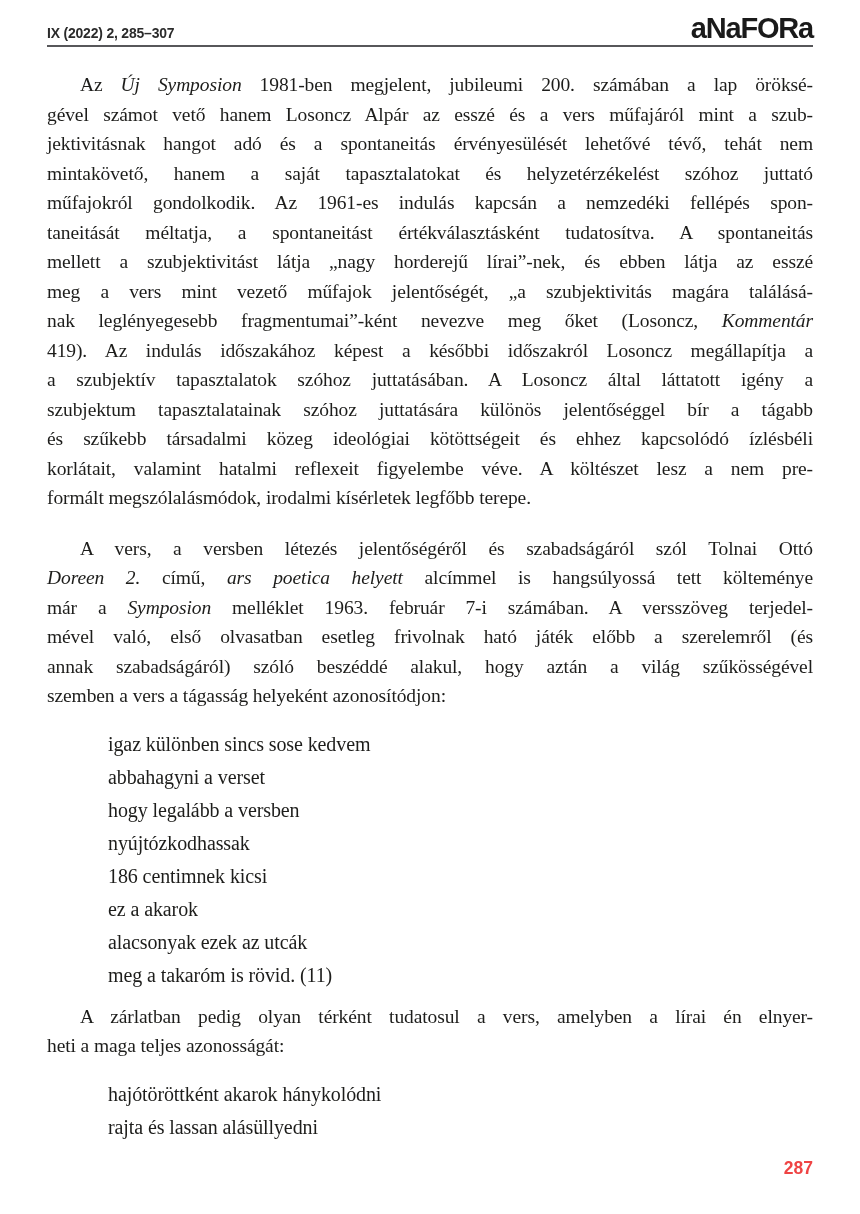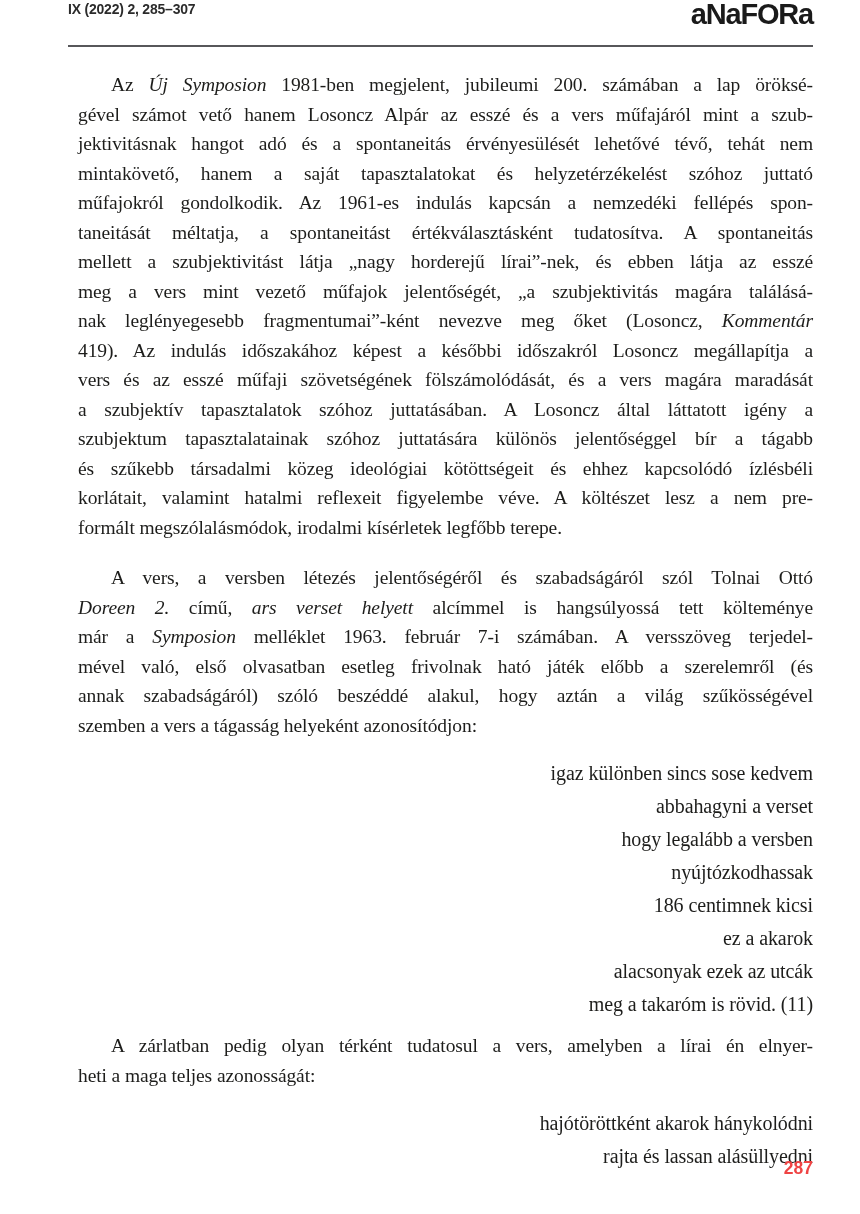--- a/index.html
+++ b/index.html
@@ -17,7 +17,7 @@
   .header {
     position: absolute; left: 47px; right: 47px; top: 0; height: 45px;
     border-bottom: 2px solid #57575a;
-    display: flex; align-items: flex-start; justify-content: space-between; margin-left: 21px;
+    display: flex; align-items: flex-end; justify-content: space-between;
   }
   .issue {
     font-family: "Liberation Sans", sans-serif;

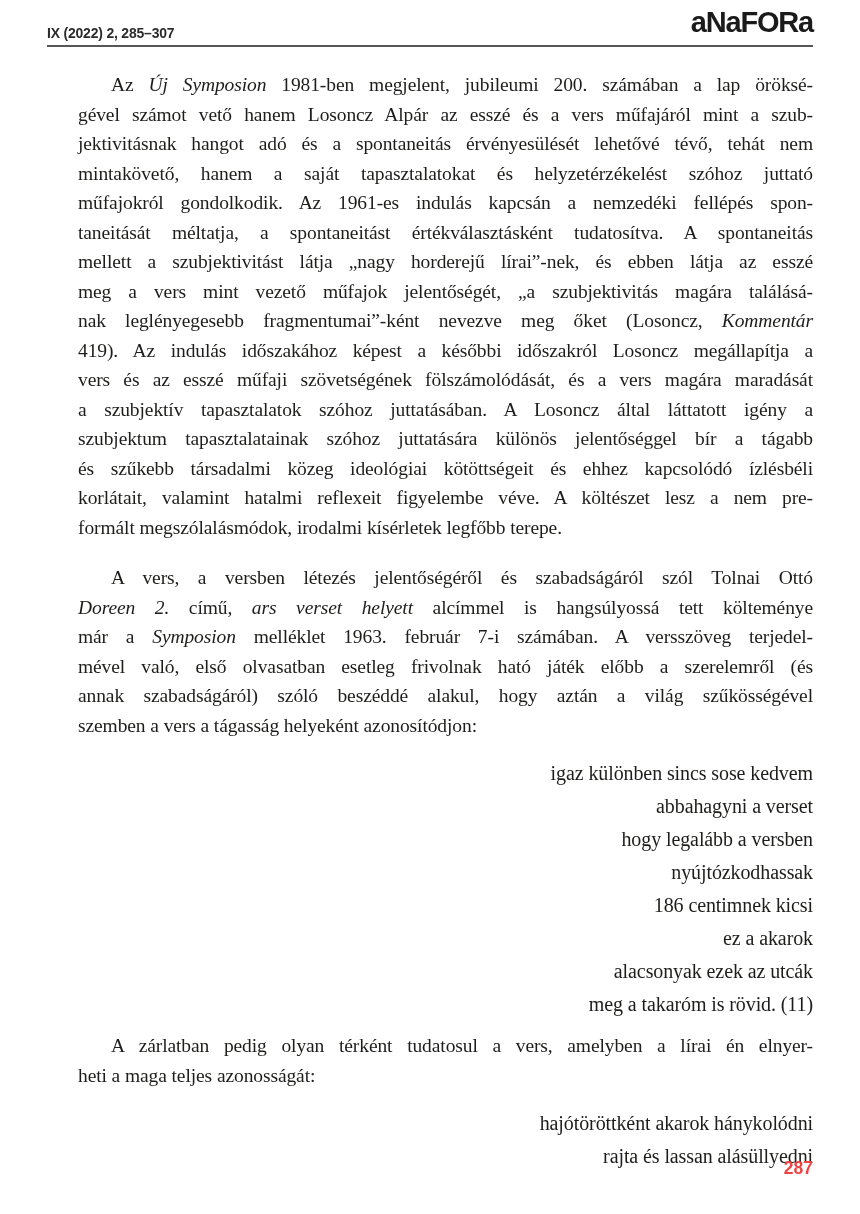--- a/index.html
+++ b/index.html
@@ -28,7 +28,7 @@
   .logo {
     font-family: "Liberation Sans", sans-serif;
     font-size: 29px; font-weight: 800; color: #1a1a1a;
-    letter-spacing: -1.2px; line-height: 1; padding-bottom: 8px;
+    letter-spacing: -1.2px; line-height: 1; padding-bottom: 2px;
   }
 
   

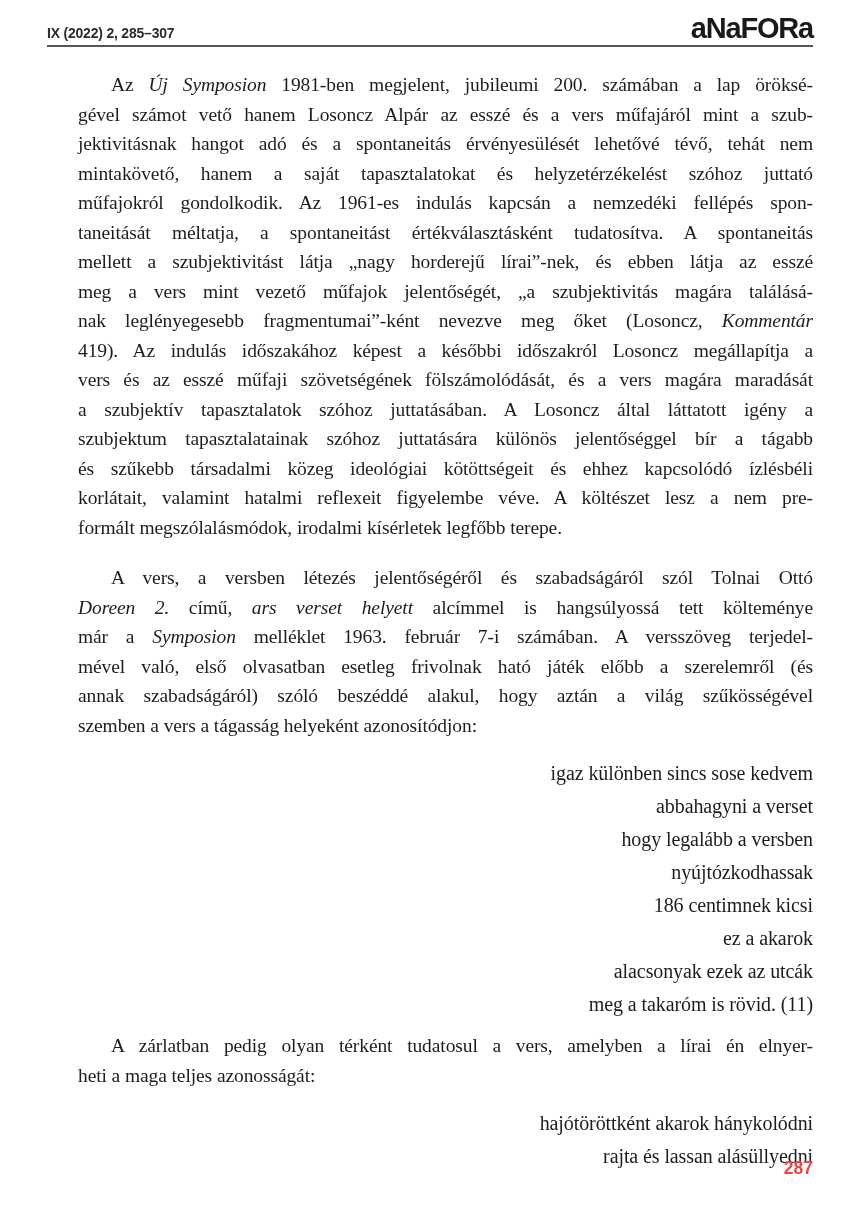--- a/index.html
+++ b/index.html
@@ -40,7 +40,6 @@
     letter-spacing: -0.1px;
     text-align: justify; text-align-last: justify;
     white-space: nowrap;
-    margin-left: 31px;
   }
   .line.first { text-indent: 33px; }
   .line.last  { text-align-last: left; }

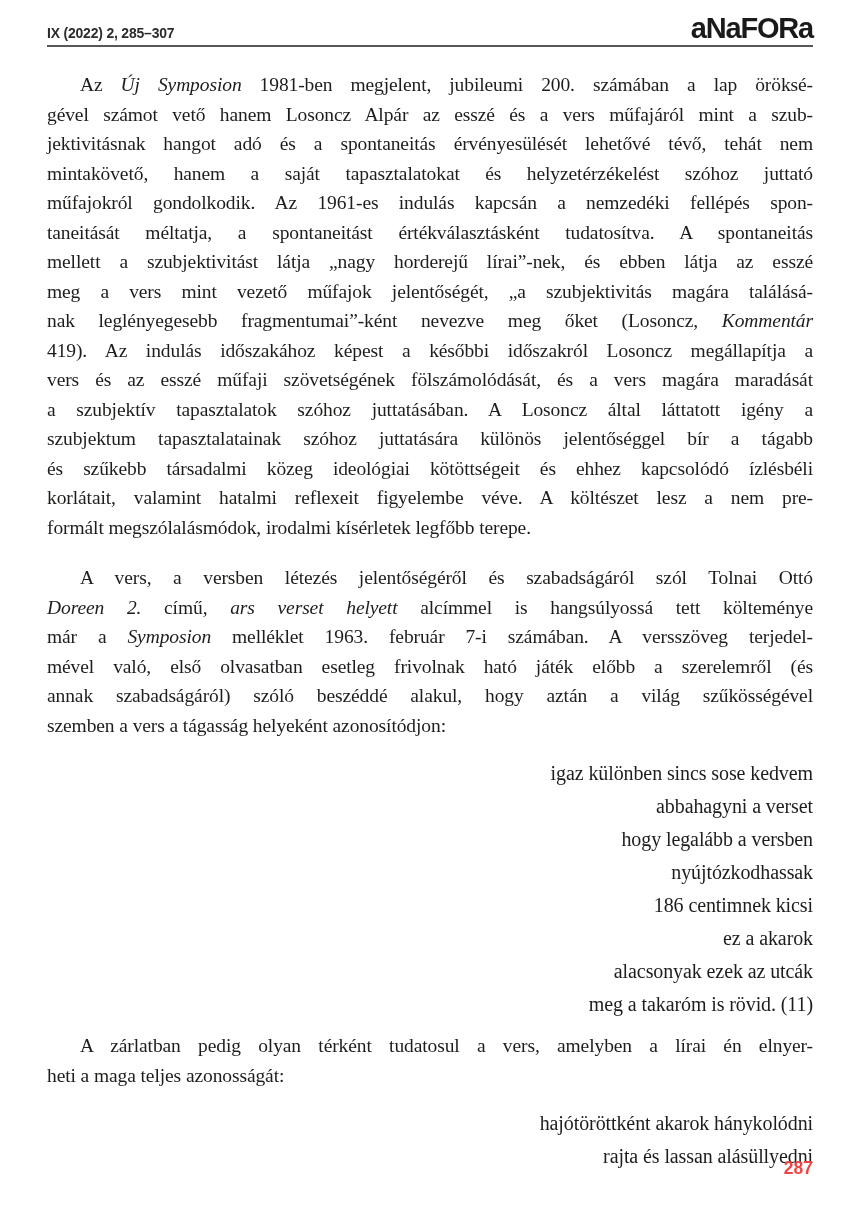--- a/index.html
+++ b/index.html
@@ -77,7 +77,6 @@
         <div class="line"><span>meg a vers mint vezető műfajok jelentőségét, „a szubjektivitás magára találásá-</span></div>
         <div class="line"><span>nak leglényegesebb fragmentumai”-ként nevezve meg őket (Losoncz, </span><span class="it">Kommentár</span></div>
         <div class="line"><span>419). Az indulás időszakához képest a későbbi időszakról Losoncz megállapítja a</span></div>
-        <div class="line"><span>vers és az esszé műfaji szövetségének fölszámolódását, és a vers magára maradását</span></div>
         <div class="line"><span>a szubjektív tapasztalatok szóhoz juttatásában. A Losoncz által láttatott igény a</span></div>
         <div class="line"><span>szubjektum tapasztalatainak szóhoz juttatására különös jelentőséggel bír a tágabb</span></div>
         <div class="line"><span>és szűkebb társadalmi közeg ideológiai kötöttségeit és ehhez kapcsolódó ízlésbéli</span></div>

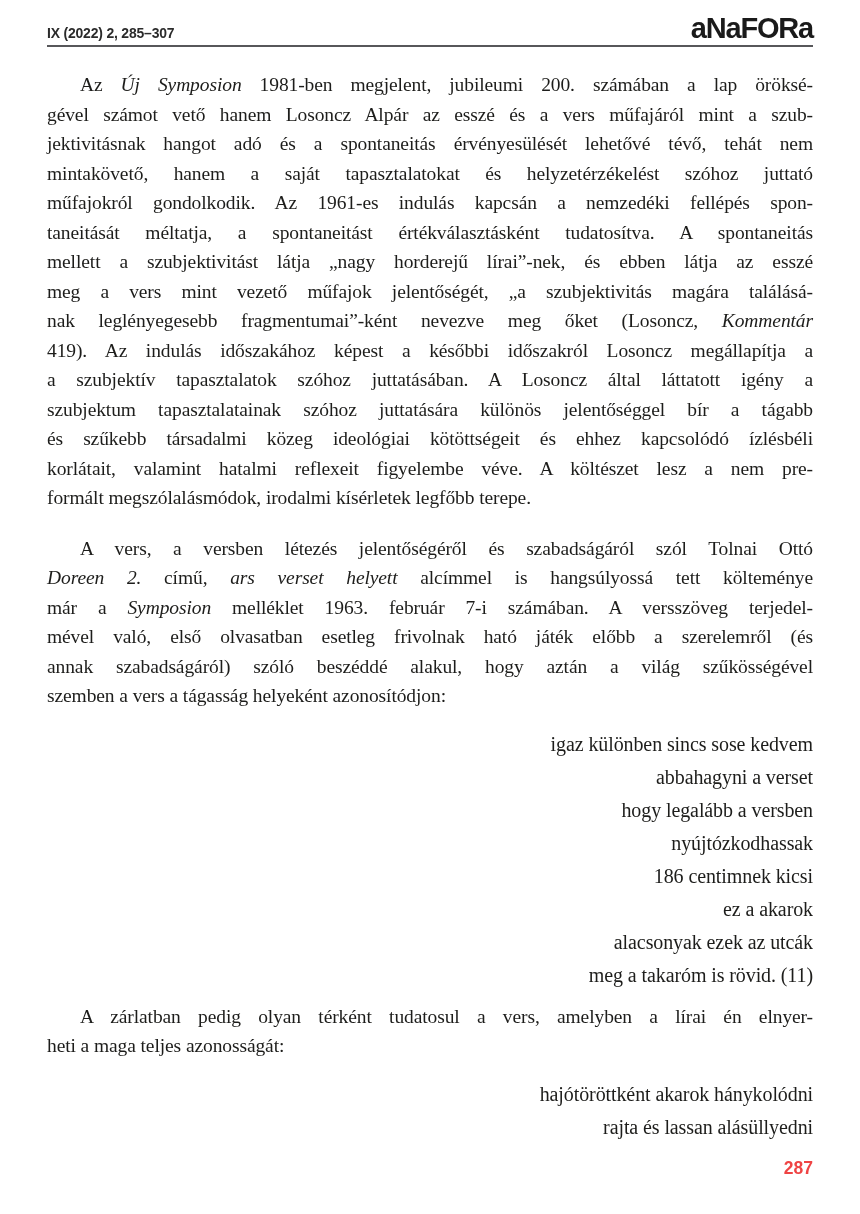--- a/index.html
+++ b/index.html
@@ -85,7 +85,7 @@
       </div>
       <div class="para">
         <div class="line first"><span>A vers, a versben létezés jelentőségéről és szabadságáról szól Tolnai Ottó</span></div>
-        <div class="line"><span class="it">Doreen 2.</span><span> című, </span><span class="it">ars verset helyett</span><span> alcímmel is hangsúlyossá tett költeménye</span></div>
+        <div class="line"><span class="it">Doreen 2.</span><span> című, </span><span class="it">ars poetica helyett</span><span> alcímmel is hangsúlyossá tett költeménye</span></div>
         <div class="line"><span>már a </span><span class="it">Symposion</span><span> melléklet 1963. február 7-i számában. A versszöveg terjedel-</span></div>
         <div class="line"><span>mével való, első olvasatban esetleg frivolnak ható játék előbb a szerelemről (és</span></div>
         <div class="line"><span>annak szabadságáról) szóló beszéddé alakul, hogy aztán a világ szűkösségével</span></div>

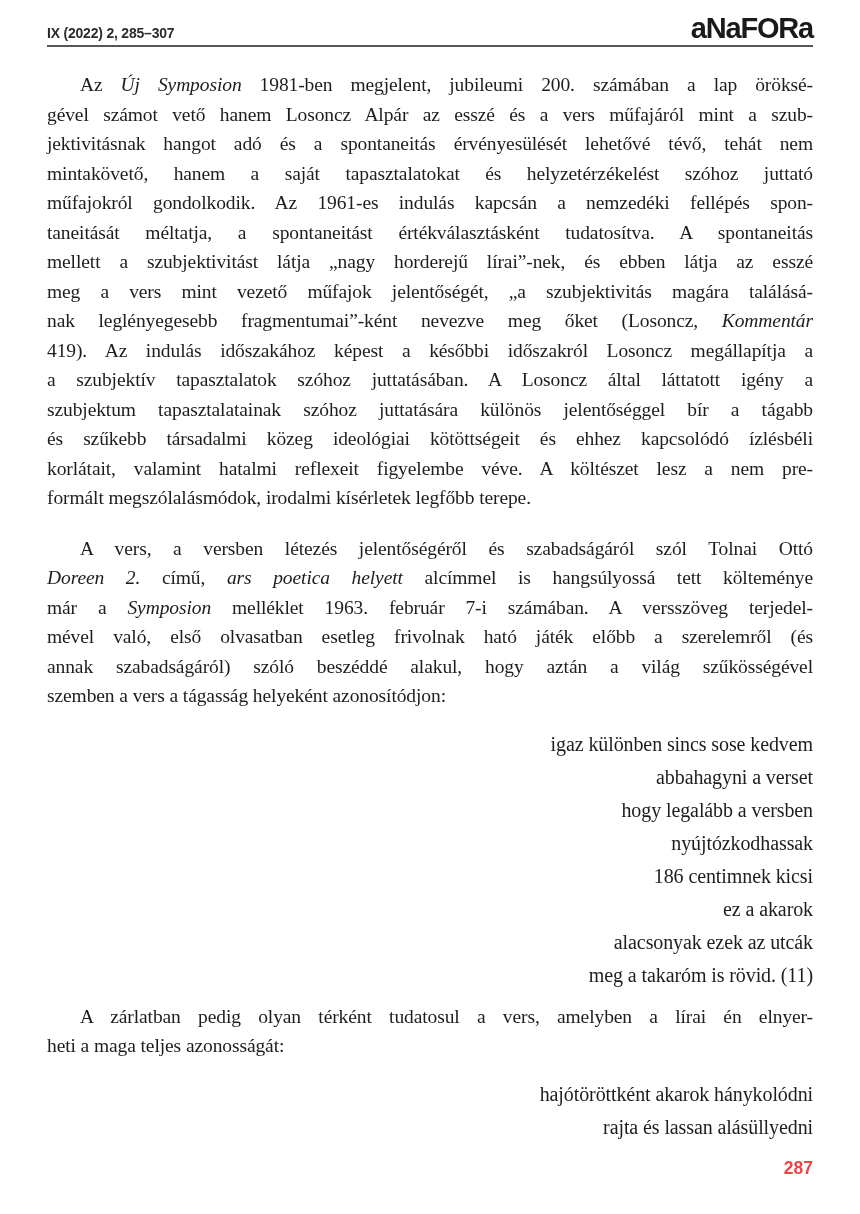--- a/index.html
+++ b/index.html
@@ -46,7 +46,7 @@
   .it { font-style: italic; }
 
   .verse { margin: -4px 0 10px 0; padding-left: 61px; }
-  .vline { font-size: 20px; line-height: 33px; letter-spacing: -0.1px; text-align: right; }
+  .vline { font-size: 20px; line-height: 33px; letter-spacing: -0.1px; }
 
   
   .pagenum {

